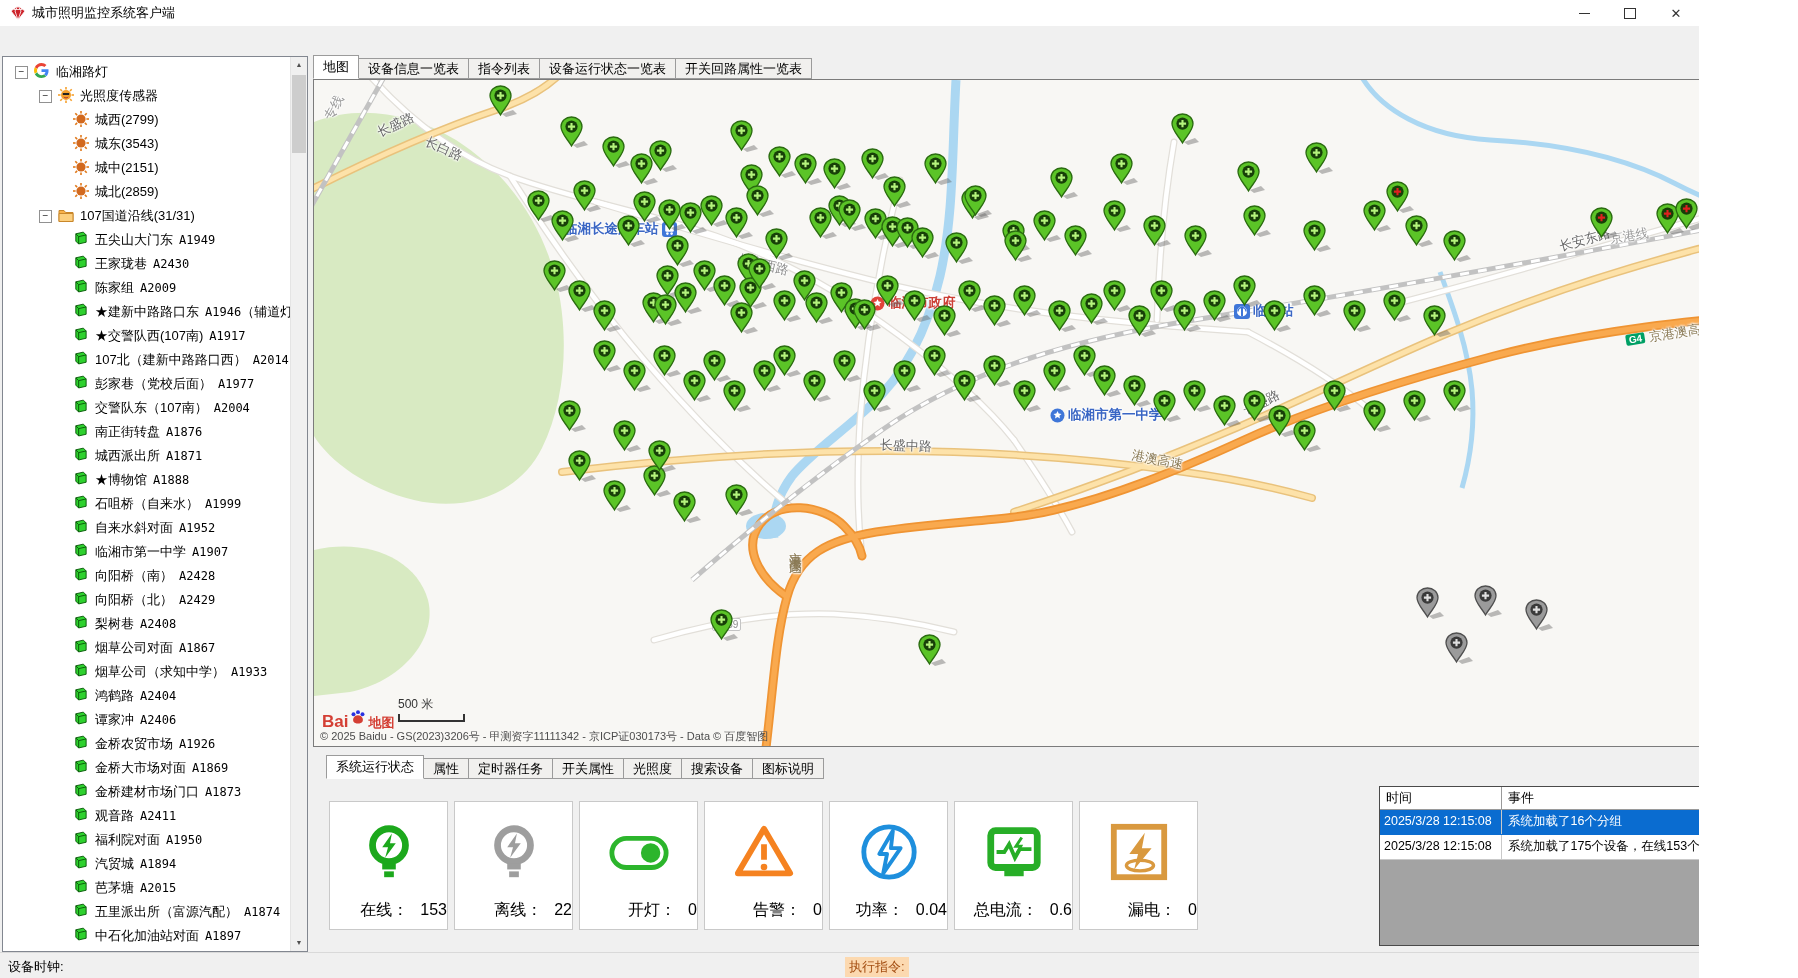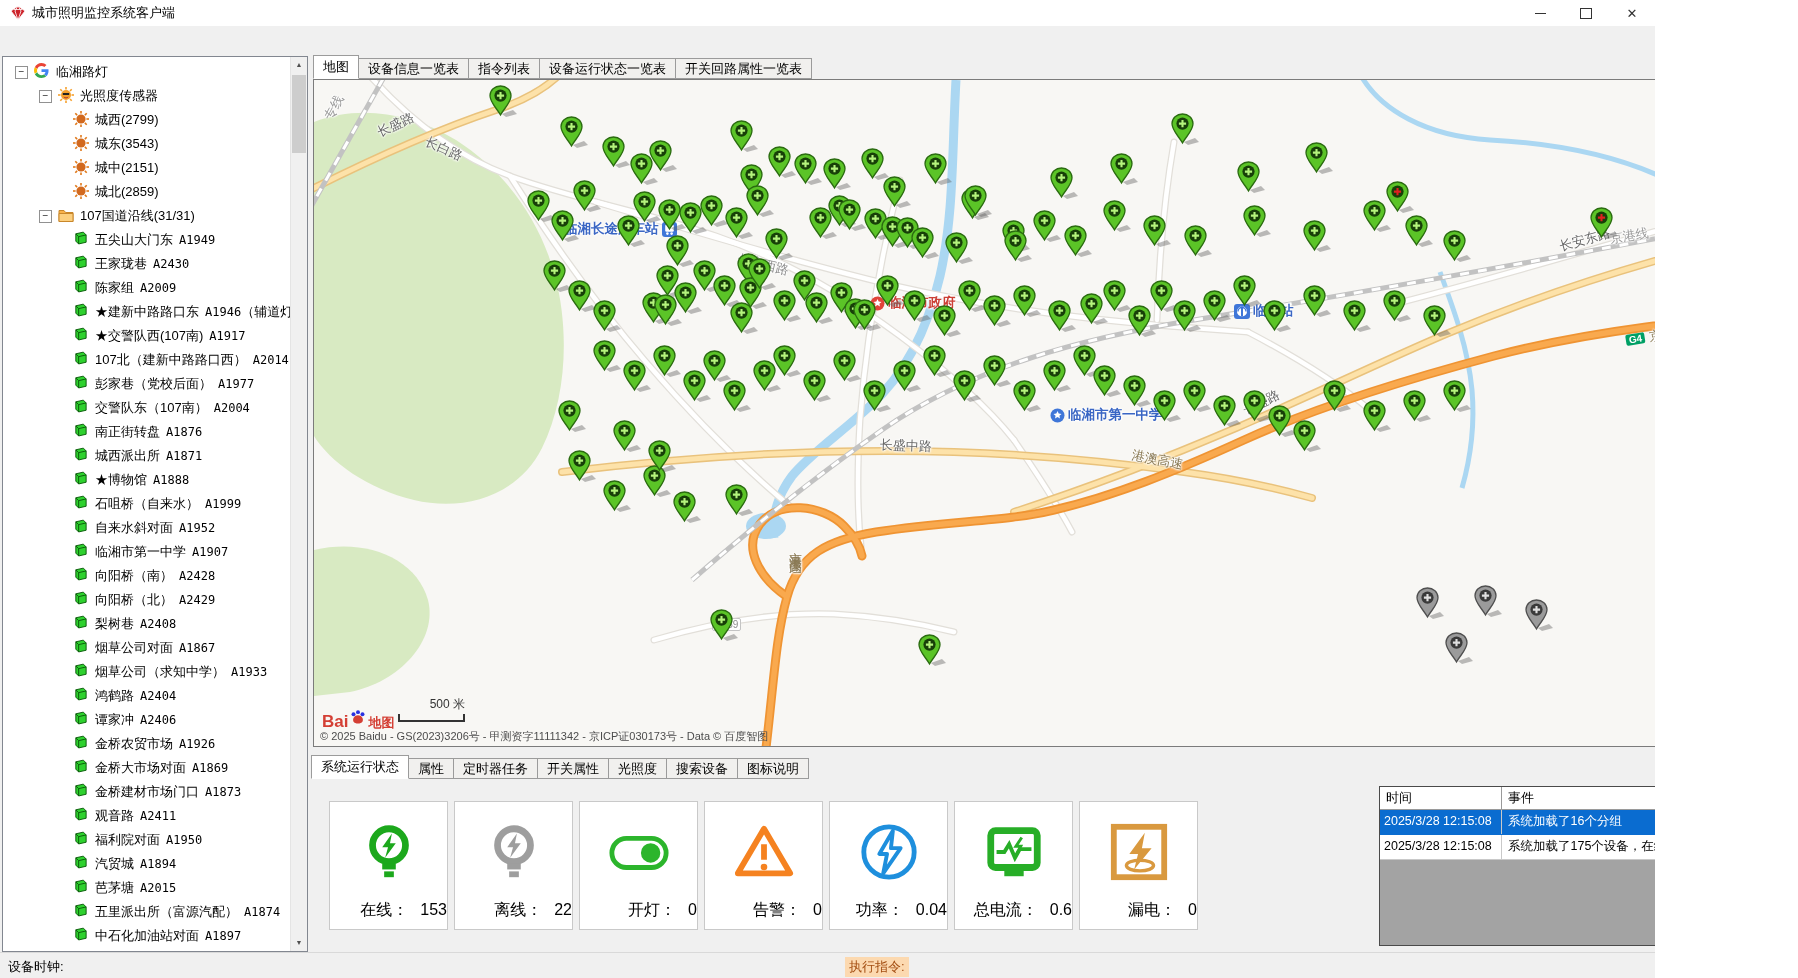--- a/index.html
+++ b/index.html
@@ -4,7 +4,7 @@
 <style>
   html,body{margin:0;padding:0;}
   #app{position:relative;width:1655px;height:978px;background:#f0f0f0;overflow:hidden;
-       font-family:"Liberation Sans",sans-serif;color:#000;}
+       font-family:"Liberation Sans",sans-serif;color:#000;padding-left:44px;}
   
   #titlebar{position:absolute;left:0;top:0;width:100%;height:26px;background:#ffffff;
             display:flex;align-items:center;font-size:13px;}

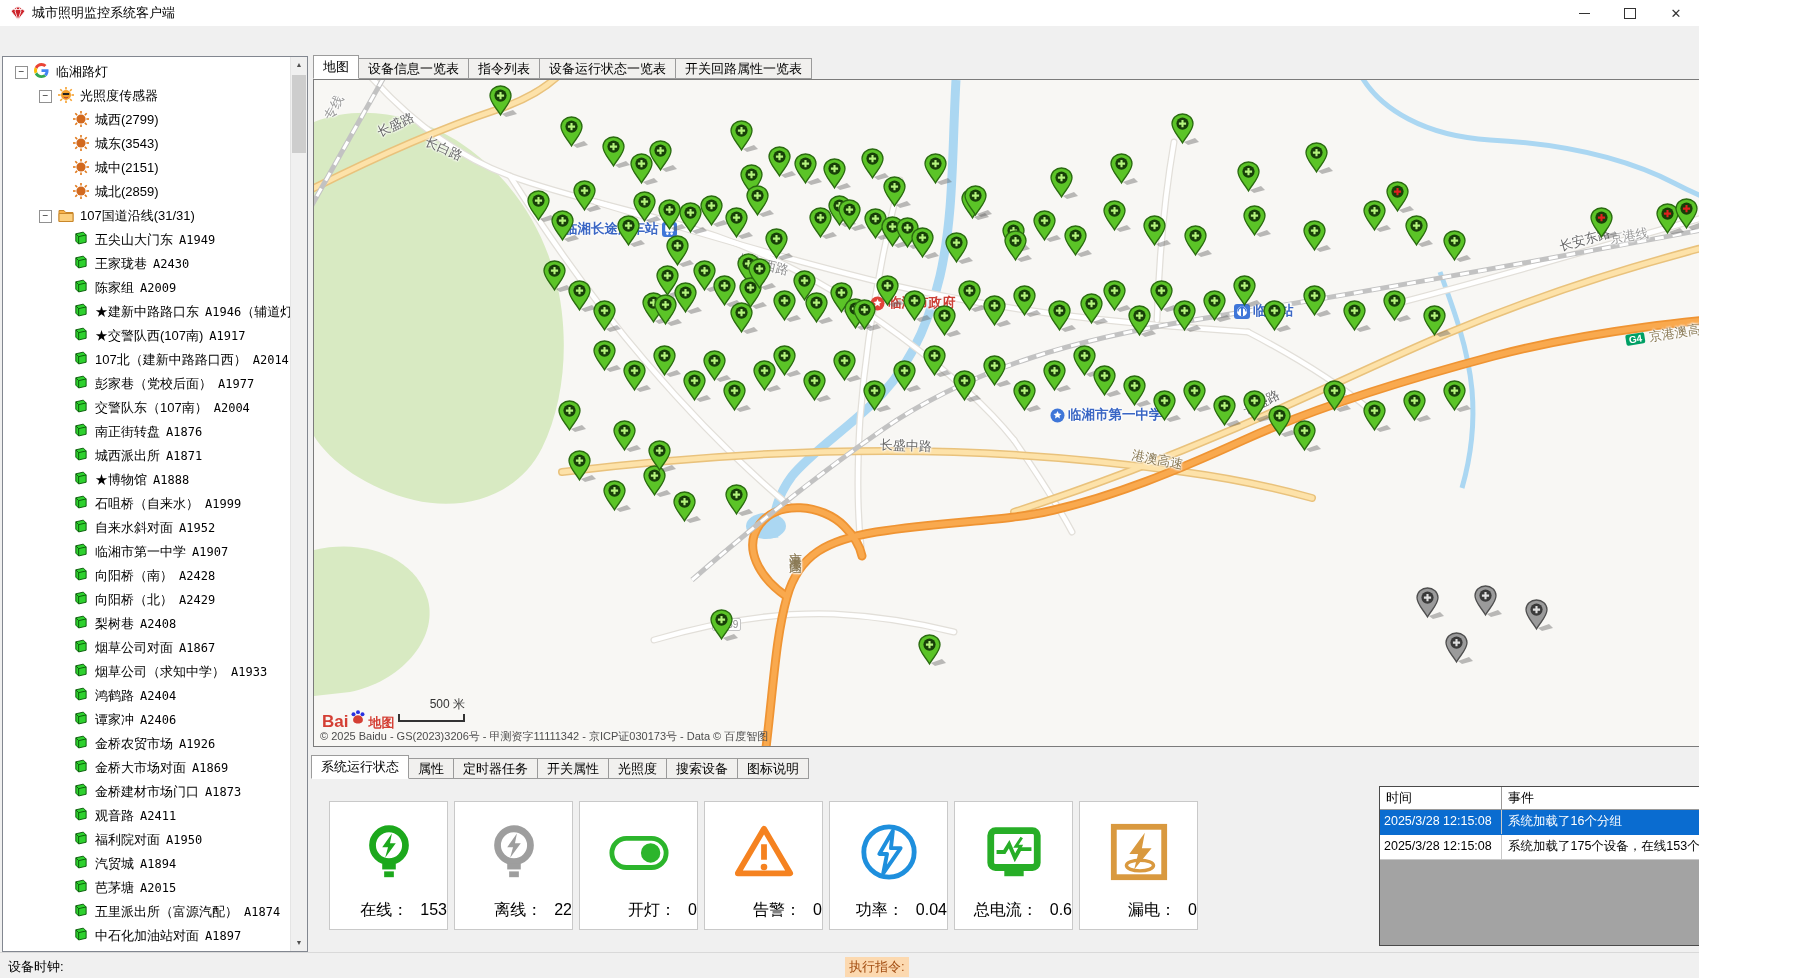--- a/index.html
+++ b/index.html
@@ -61,7 +61,7 @@
   .b-logo{position:absolute;left:8px;bottom:16px;display:flex;align-items:flex-end;gap:1px;}
   .b-logo .bai{color:#d43f34;font-size:17px;font-weight:bold;line-height:16px;}
   .b-logo .map-text{color:#d43f34;font-size:13px;font-weight:bold;line-height:14px;}
-  .scale{position:absolute;left:84px;bottom:24px;font-size:12px;color:#333;text-align:right;width:67px;}
+  .scale{position:absolute;left:84px;bottom:24px;font-size:12px;color:#333;text-align:left;width:67px;}
   .scale .bar{width:63px;height:6px;border-left:2px solid #333;border-right:2px solid #333;
               border-bottom:2px solid #333;margin:1px auto 0 auto;}
   .attr{position:absolute;left:6px;bottom:2px;font-size:11px;color:#4c4c4c;white-space:nowrap;}

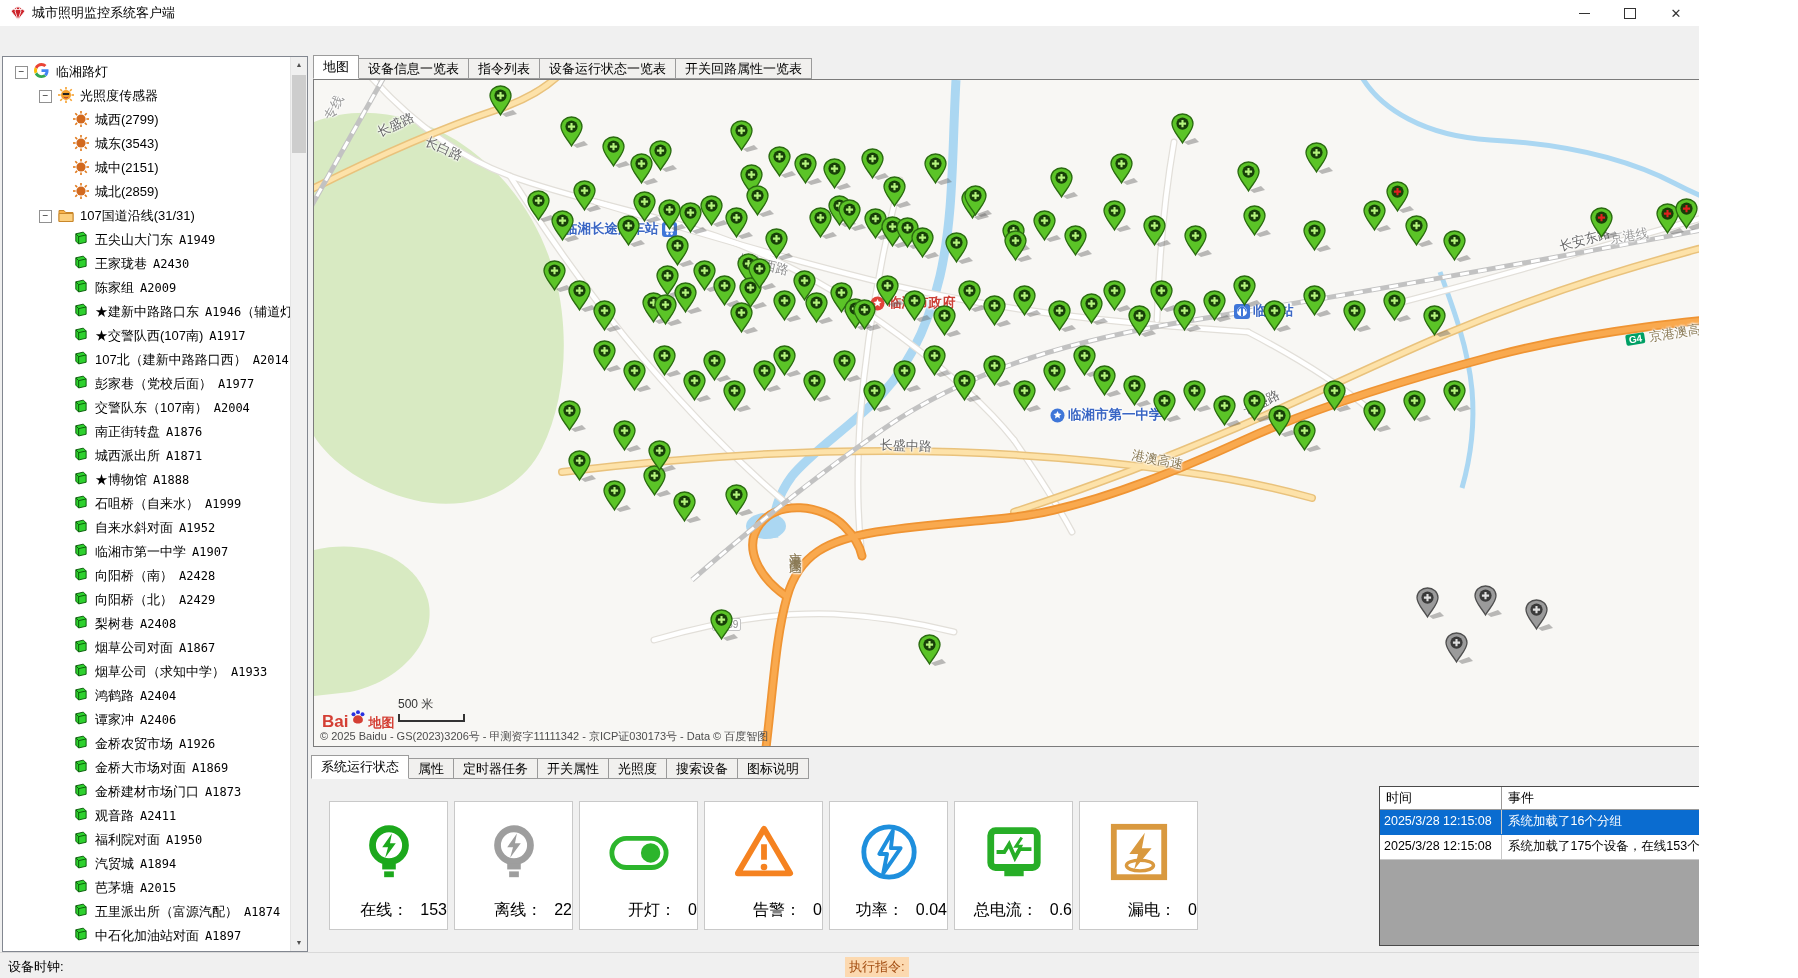--- a/index.html
+++ b/index.html
@@ -40,7 +40,7 @@
   
   .tabstrip{position:absolute;height:22px;display:flex;align-items:flex-end;}
   #map-tabs{left:313px;top:57px;}
-  #bottom-tabs{left:311px;top:757px;}
+  #bottom-tabs{left:326px;top:757px;}
   .tab{height:19px;line-height:19px;padding:0 9px;border:1px solid #9b9b9b;background:#f1f0ee;
        font-size:13px;margin-right:-1px;}
   .tab.active{background:#fff;height:22px;line-height:22px;border-bottom:1px solid #fff;position:relative;z-index:2;}

